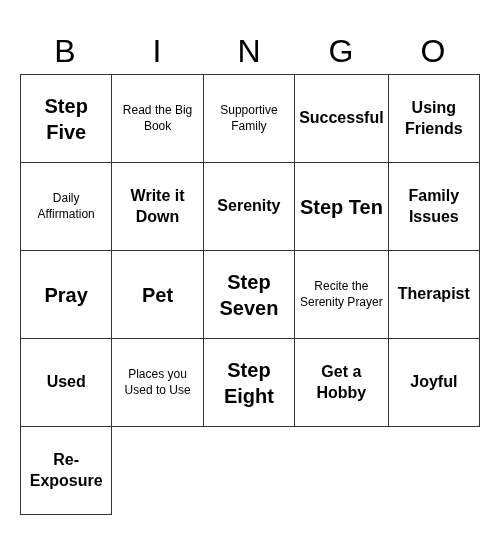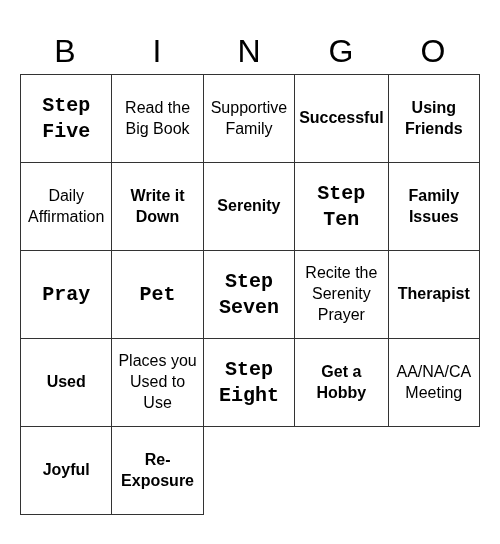--- a/index.html
+++ b/index.html
@@ -60,7 +60,6 @@
     .bingo-cell.large-text {
       font-size: 20px;
       font-weight: bold;
-      font-family: Liberation Mono, monospace;
     }
 
     .bingo-cell.medium-text {

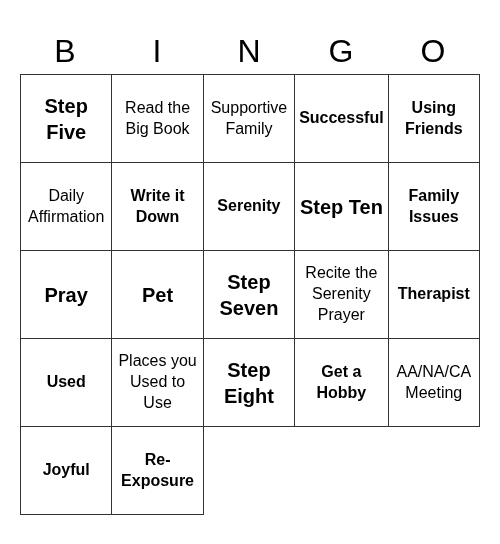--- a/index.html
+++ b/index.html
@@ -68,7 +68,7 @@
     }
 
     .bingo-cell.small-text {
-      font-size: 16px;
+      font-size: 12px;
       text-align: center;
     }
   </style>

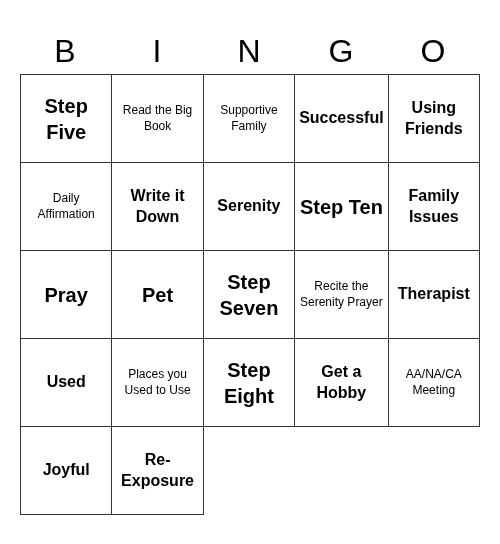--- a/index.html
+++ b/index.html
@@ -103,7 +103,6 @@
       <div class="bingo-cell small-text">Places you Used to Use</div>
       <div class="bingo-cell large-text">Step Eight</div>
       <div class="bingo-cell medium-text">Get a Hobby</div>
-      <div class="bingo-cell small-text">AA/NA/CA Meeting</div>
       <div class="bingo-cell medium-text">Joyful</div>
       <div class="bingo-cell medium-text">Re-Exposure</div>
     </div>

